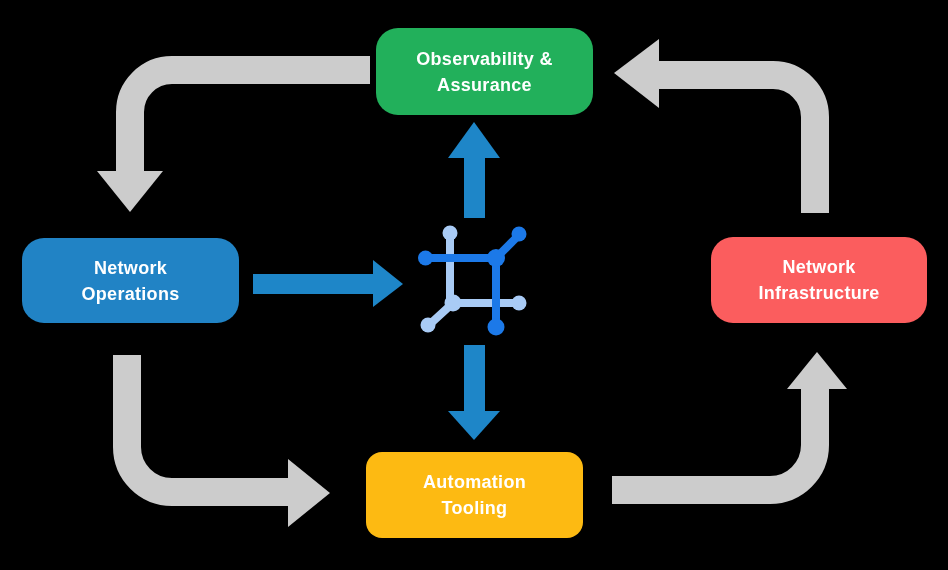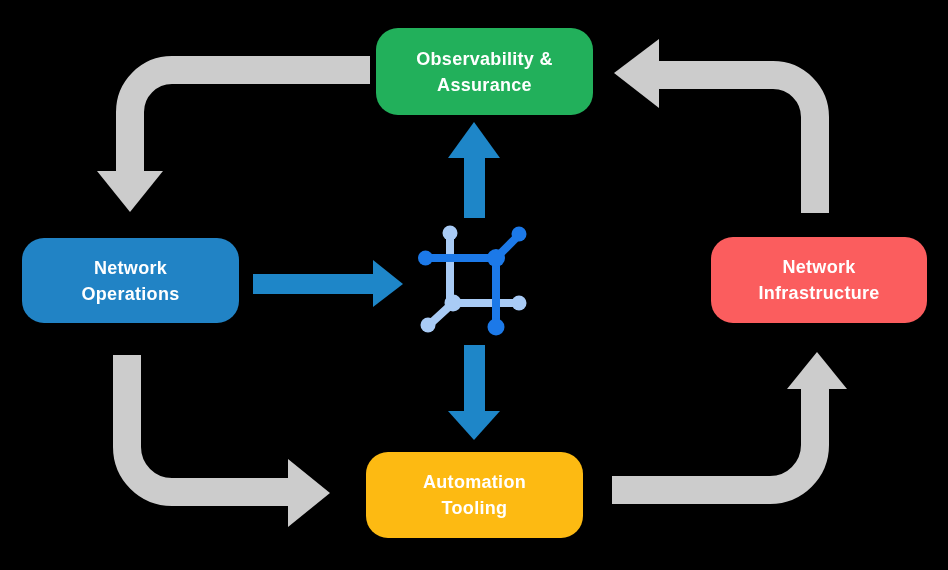--- a/index.html
+++ b/index.html
@@ -122,7 +122,7 @@
 Infrastructure</span>
   </div>
 
-  <div class="node node-automation" style="background: rgb(253, 186, 18);">
+  <div class="node node-automation" style="background: rgb(253, 186, 18); border-radius: 16px;">
     <span class="label">Automation
 Tooling</span>
   </div>

